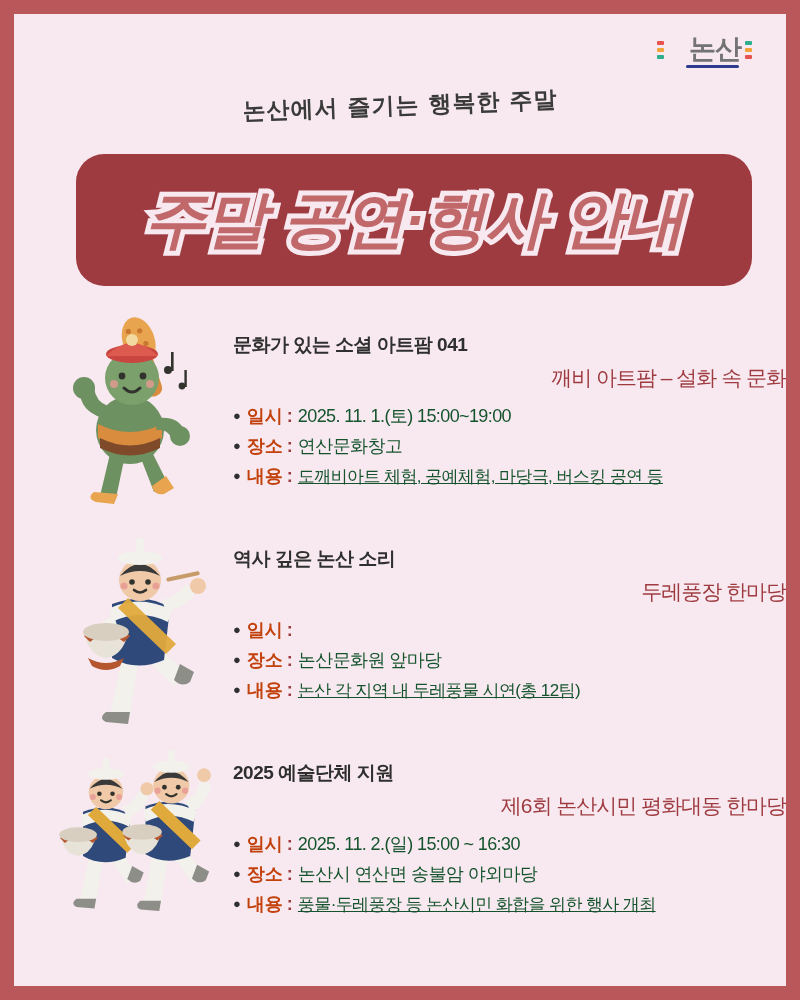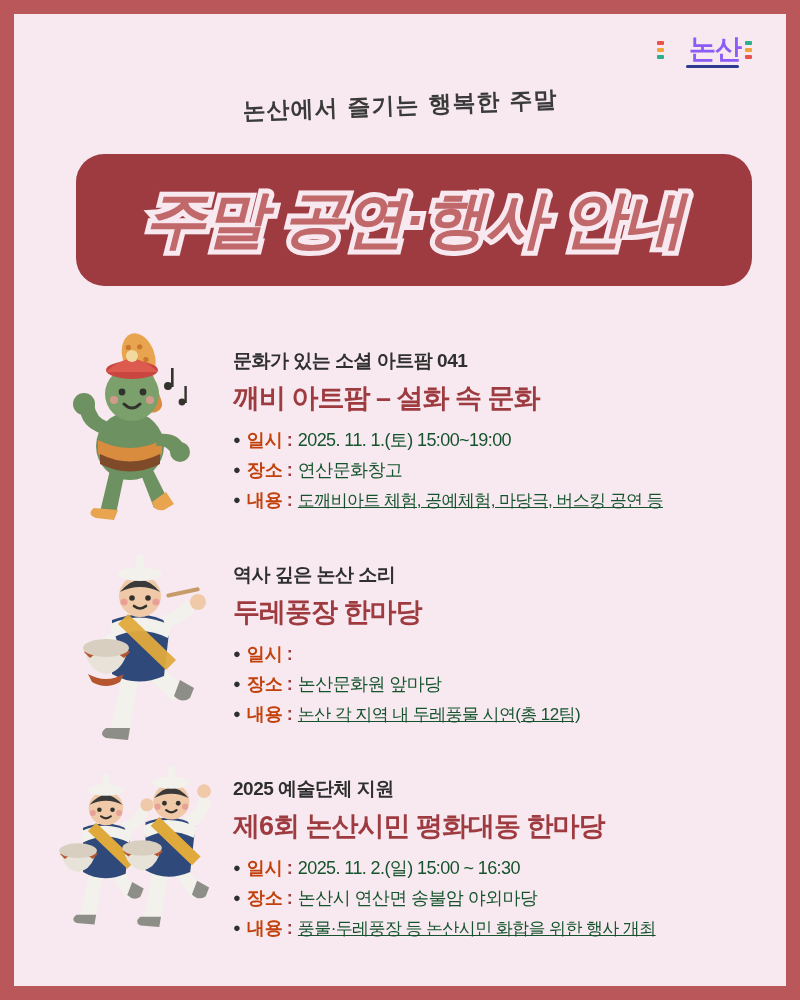--- a/index.html
+++ b/index.html
@@ -52,7 +52,7 @@
   .logo-word {
     font-size: 27px;
     font-weight: bold;
-    color: #8b5cf6;
+    color: #737373;
     letter-spacing: -1px;
     line-height: 1;
     margin-left: 21px;

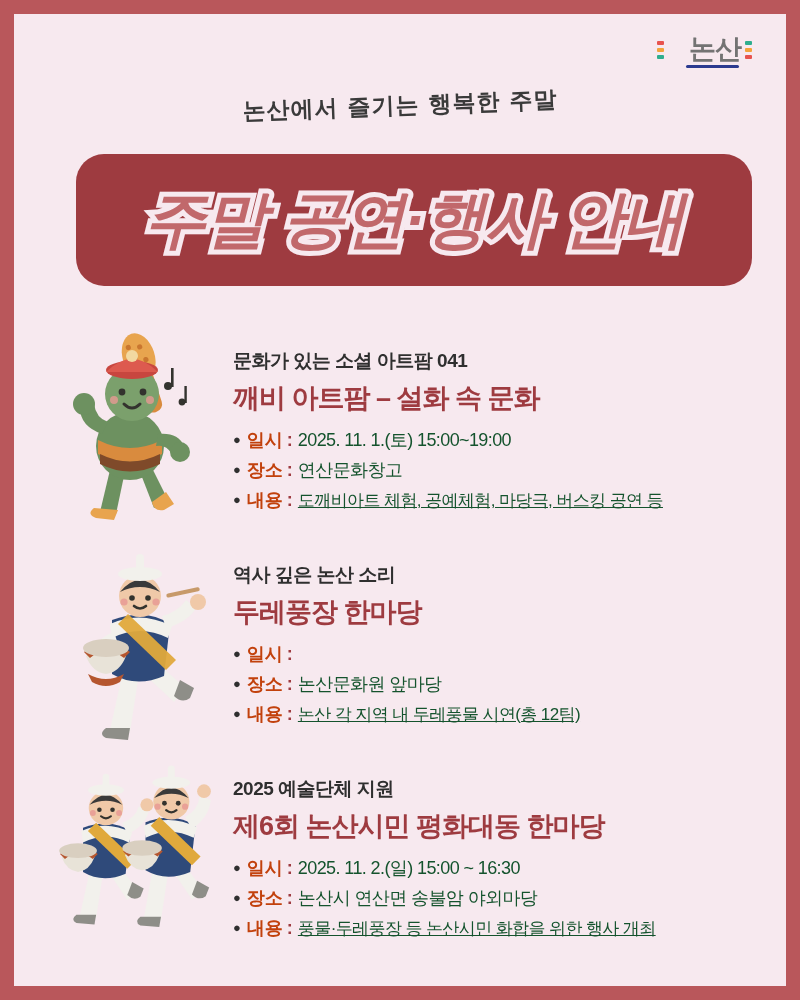--- a/index.html
+++ b/index.html
@@ -125,7 +125,7 @@
   
   .events {
     position: absolute;
-    top: 316px;
+    top: 300px;
     left: 0;
     width: 100%;
   }

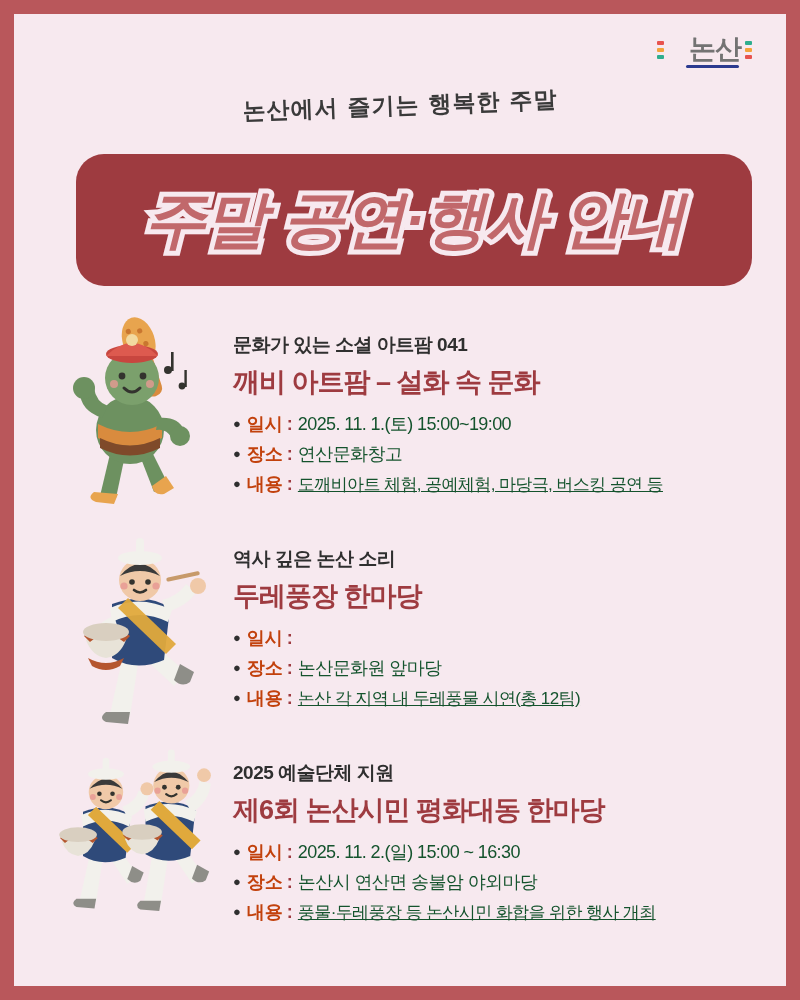--- a/index.html
+++ b/index.html
@@ -154,11 +154,12 @@
     margin-bottom: 6px;
   }
   .headline {
-    font-size: 27px;
-    font-weight: bold;
+    font-size: 21px;
+    font-weight: normal;
     color: #9e3b40;
     letter-spacing: -1px;
     margin-bottom: 12px;
+    text-align: right;
   }
   .row {
     display: flex;

